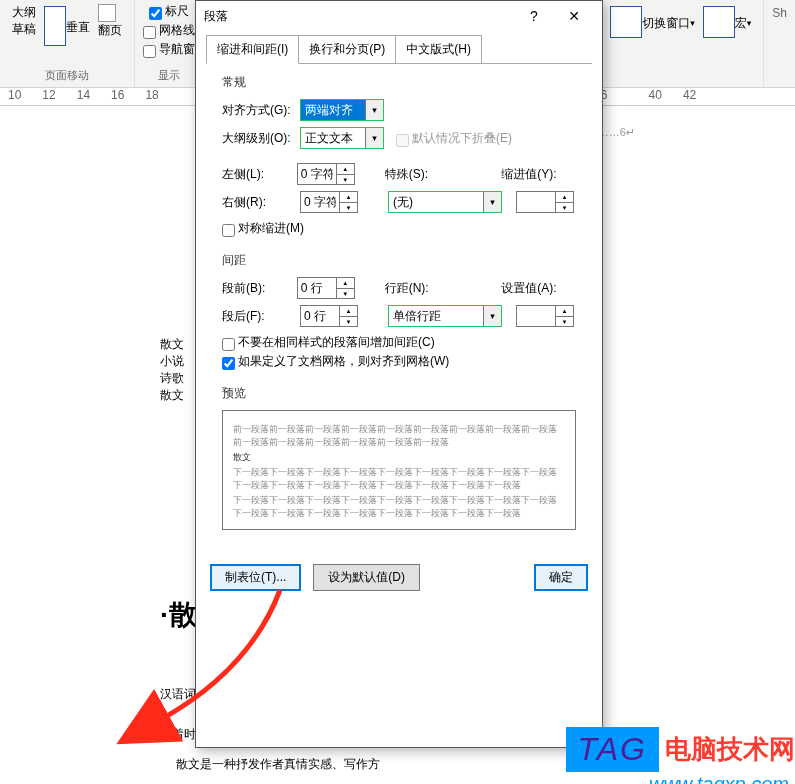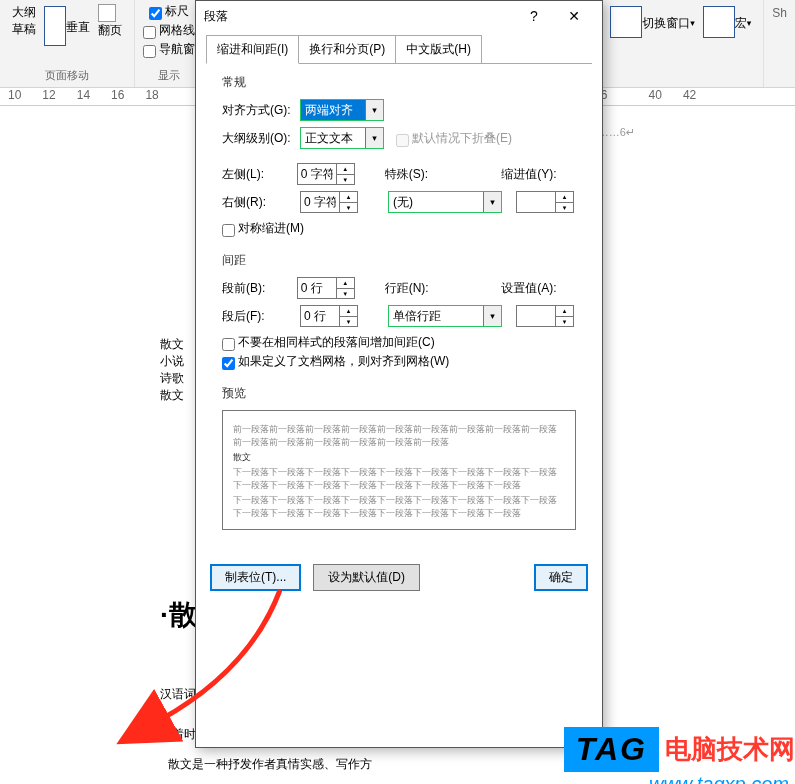--- a/index.html
+++ b/index.html
@@ -129,7 +129,7 @@
  <div style="position:absolute;left:160px;top:490px;font-size:28px;font-weight:bold">·散</div>
  <div style="position:absolute;left:160px;top:580px">汉语词</div>
  <div style="position:absolute;left:160px;top:620px">随着时</div>
- <div style="position:absolute;left:168px;top:650px">散文是一种抒发作者真情实感、写作方</div>
+ <div style="position:absolute;left:176px;top:650px">散文是一种抒发作者真情实感、写作方</div>
 </div>
 
 <div class="dlg">

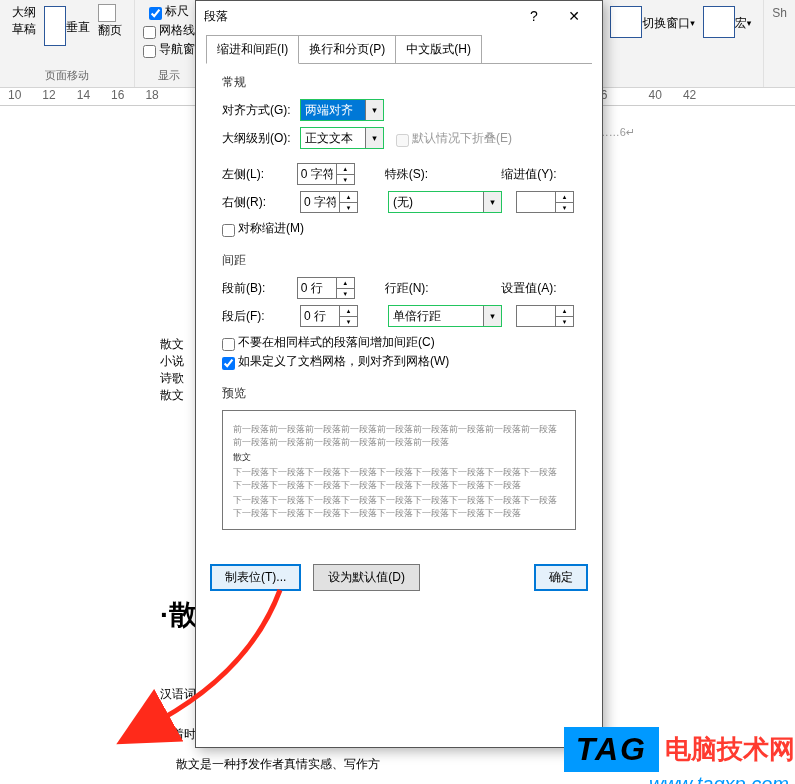--- a/index.html
+++ b/index.html
@@ -43,7 +43,7 @@
 .btn.hl{border:2px solid #0078d7;background:#e5f1fb;padding:3px 13px}
 .arrow{position:absolute;z-index:20;pointer-events:none}
 .tag{position:absolute;right:0;bottom:12px;z-index:30;display:flex;align-items:center}
-.tag .box{background:#0099ff;color:#000000;font-size:32px;font-weight:bold;padding:4px 12px;font-style:italic;letter-spacing:2px}
+.tag .box{background:#0099ff;color:#4c1d95;font-size:32px;font-weight:normal;padding:4px 12px;font-style:italic;letter-spacing:2px}
 .tag .txt{color:#ff3b30;font-size:26px;font-weight:bold;margin-left:6px}
 .tag .url{color:#0099ff;font-size:20px;position:absolute;right:6px;bottom:-24px;font-style:italic}
 </style>

